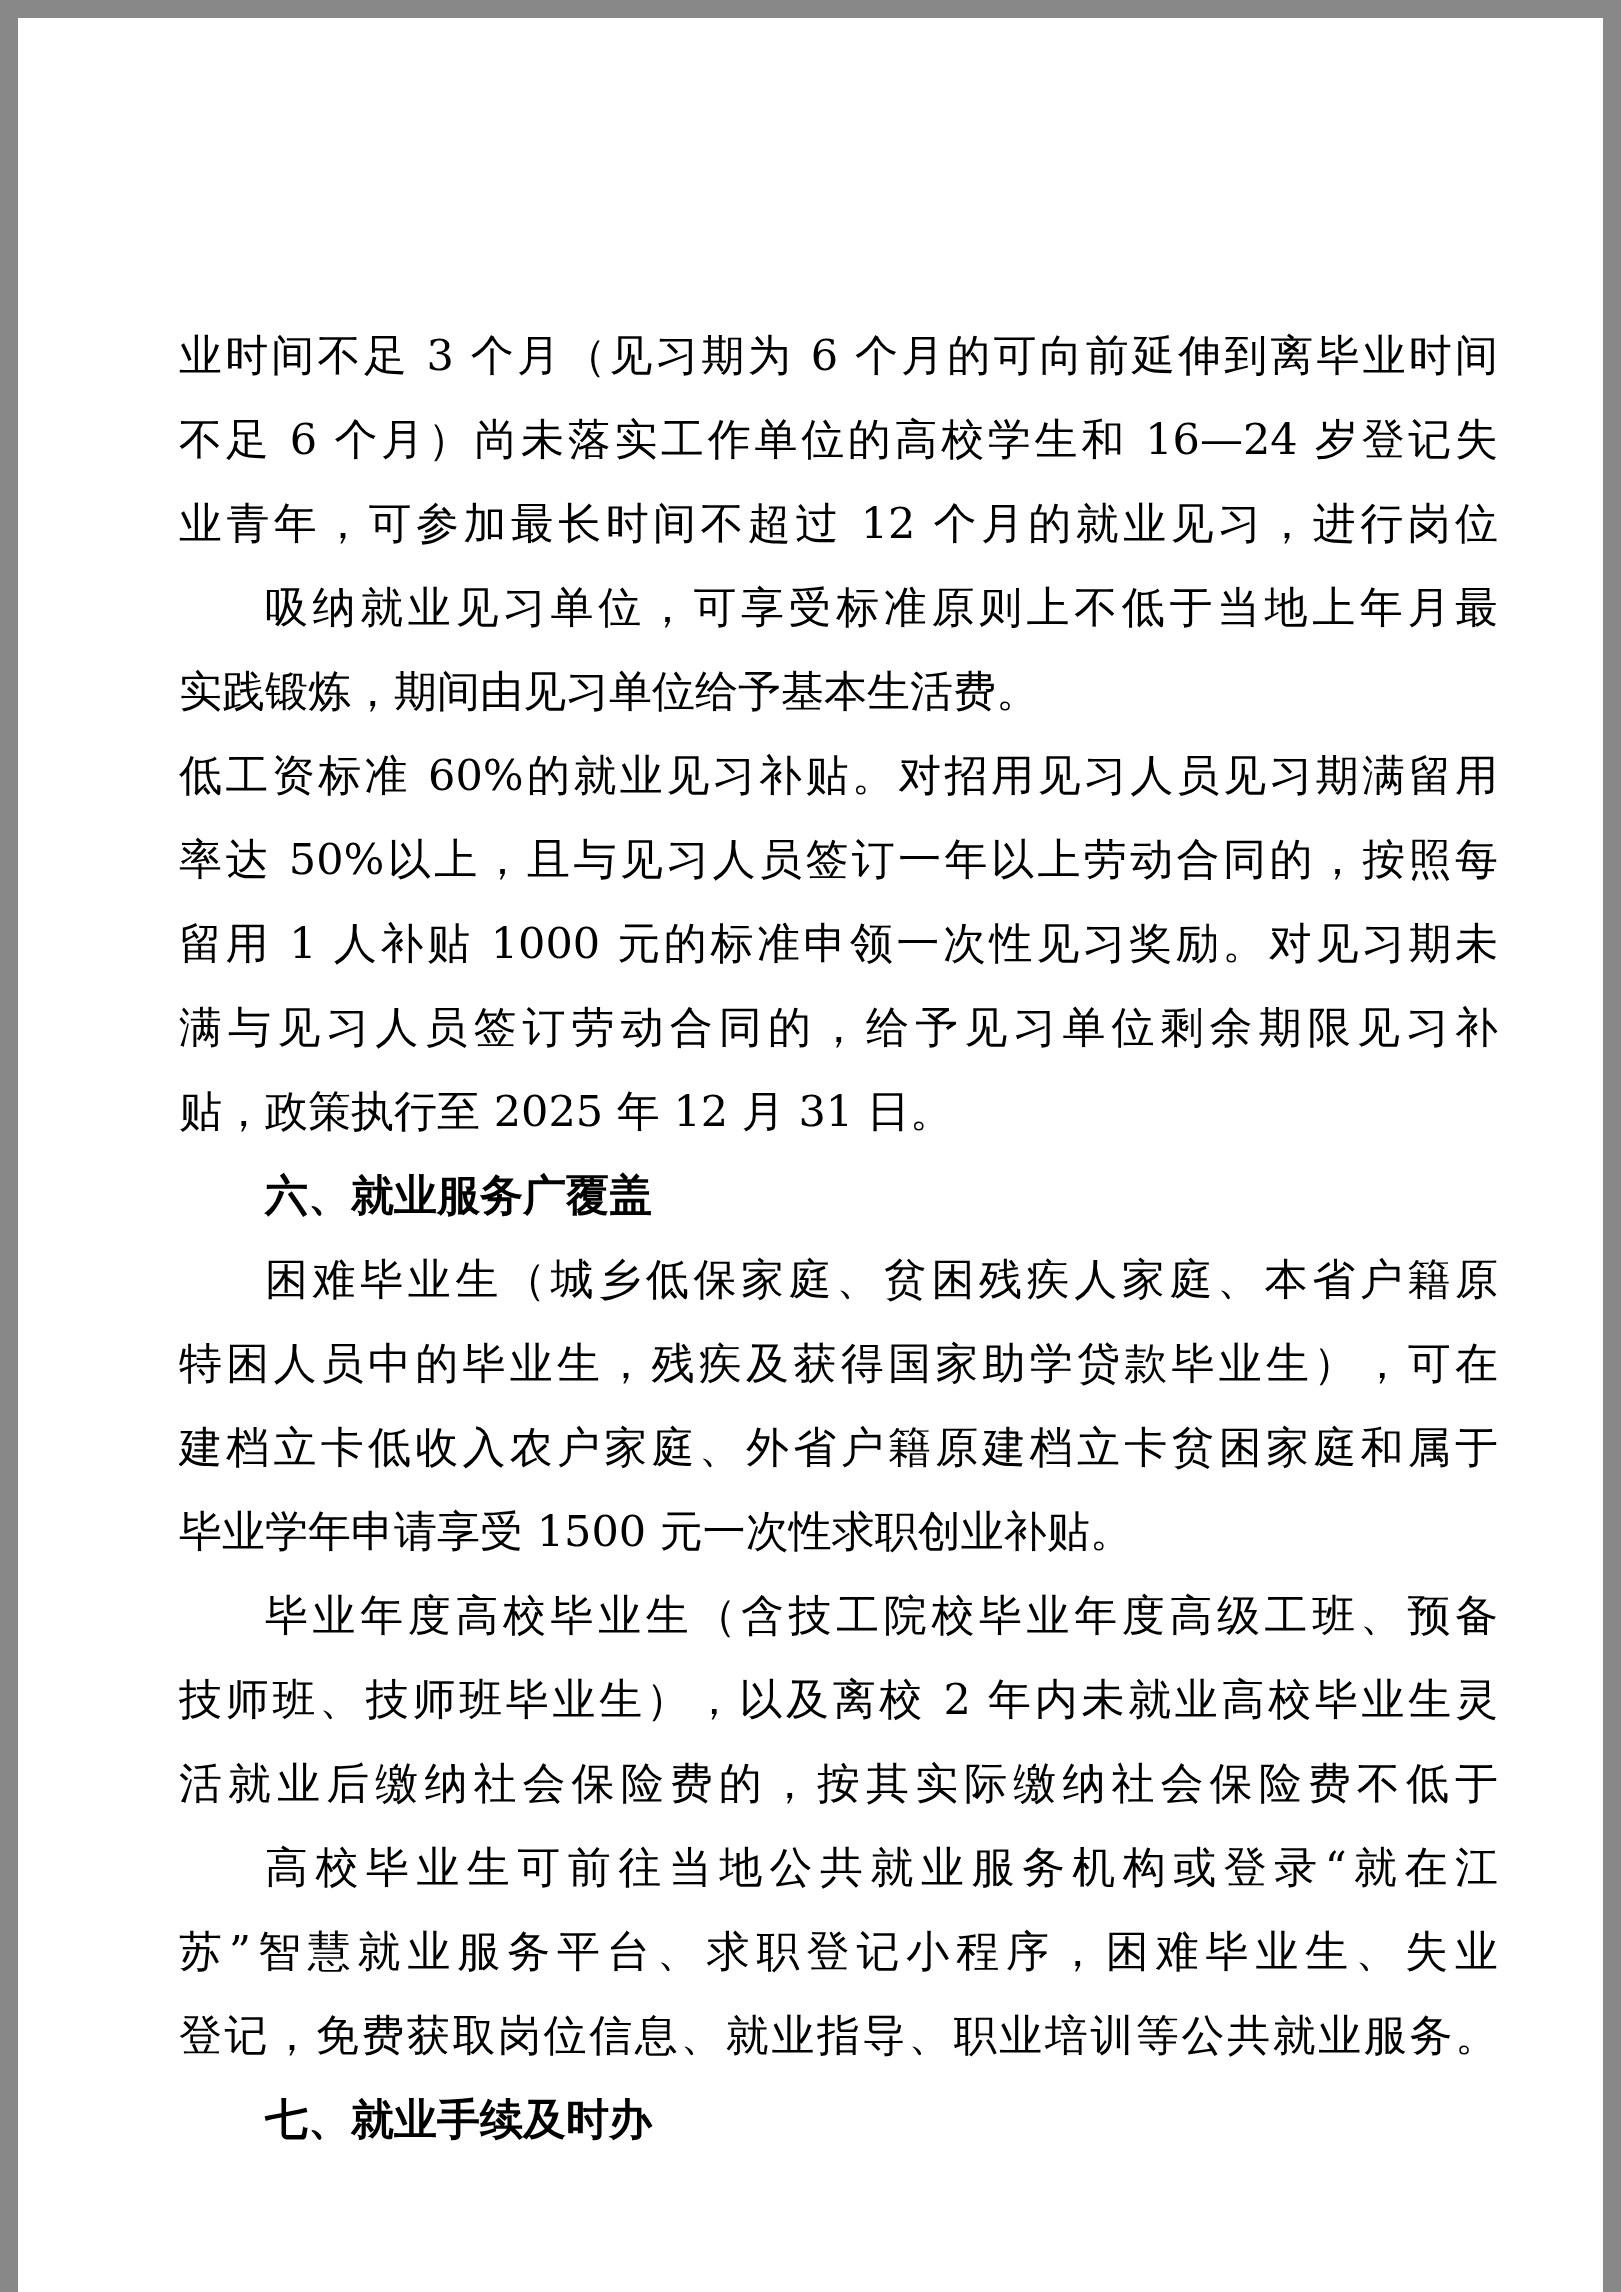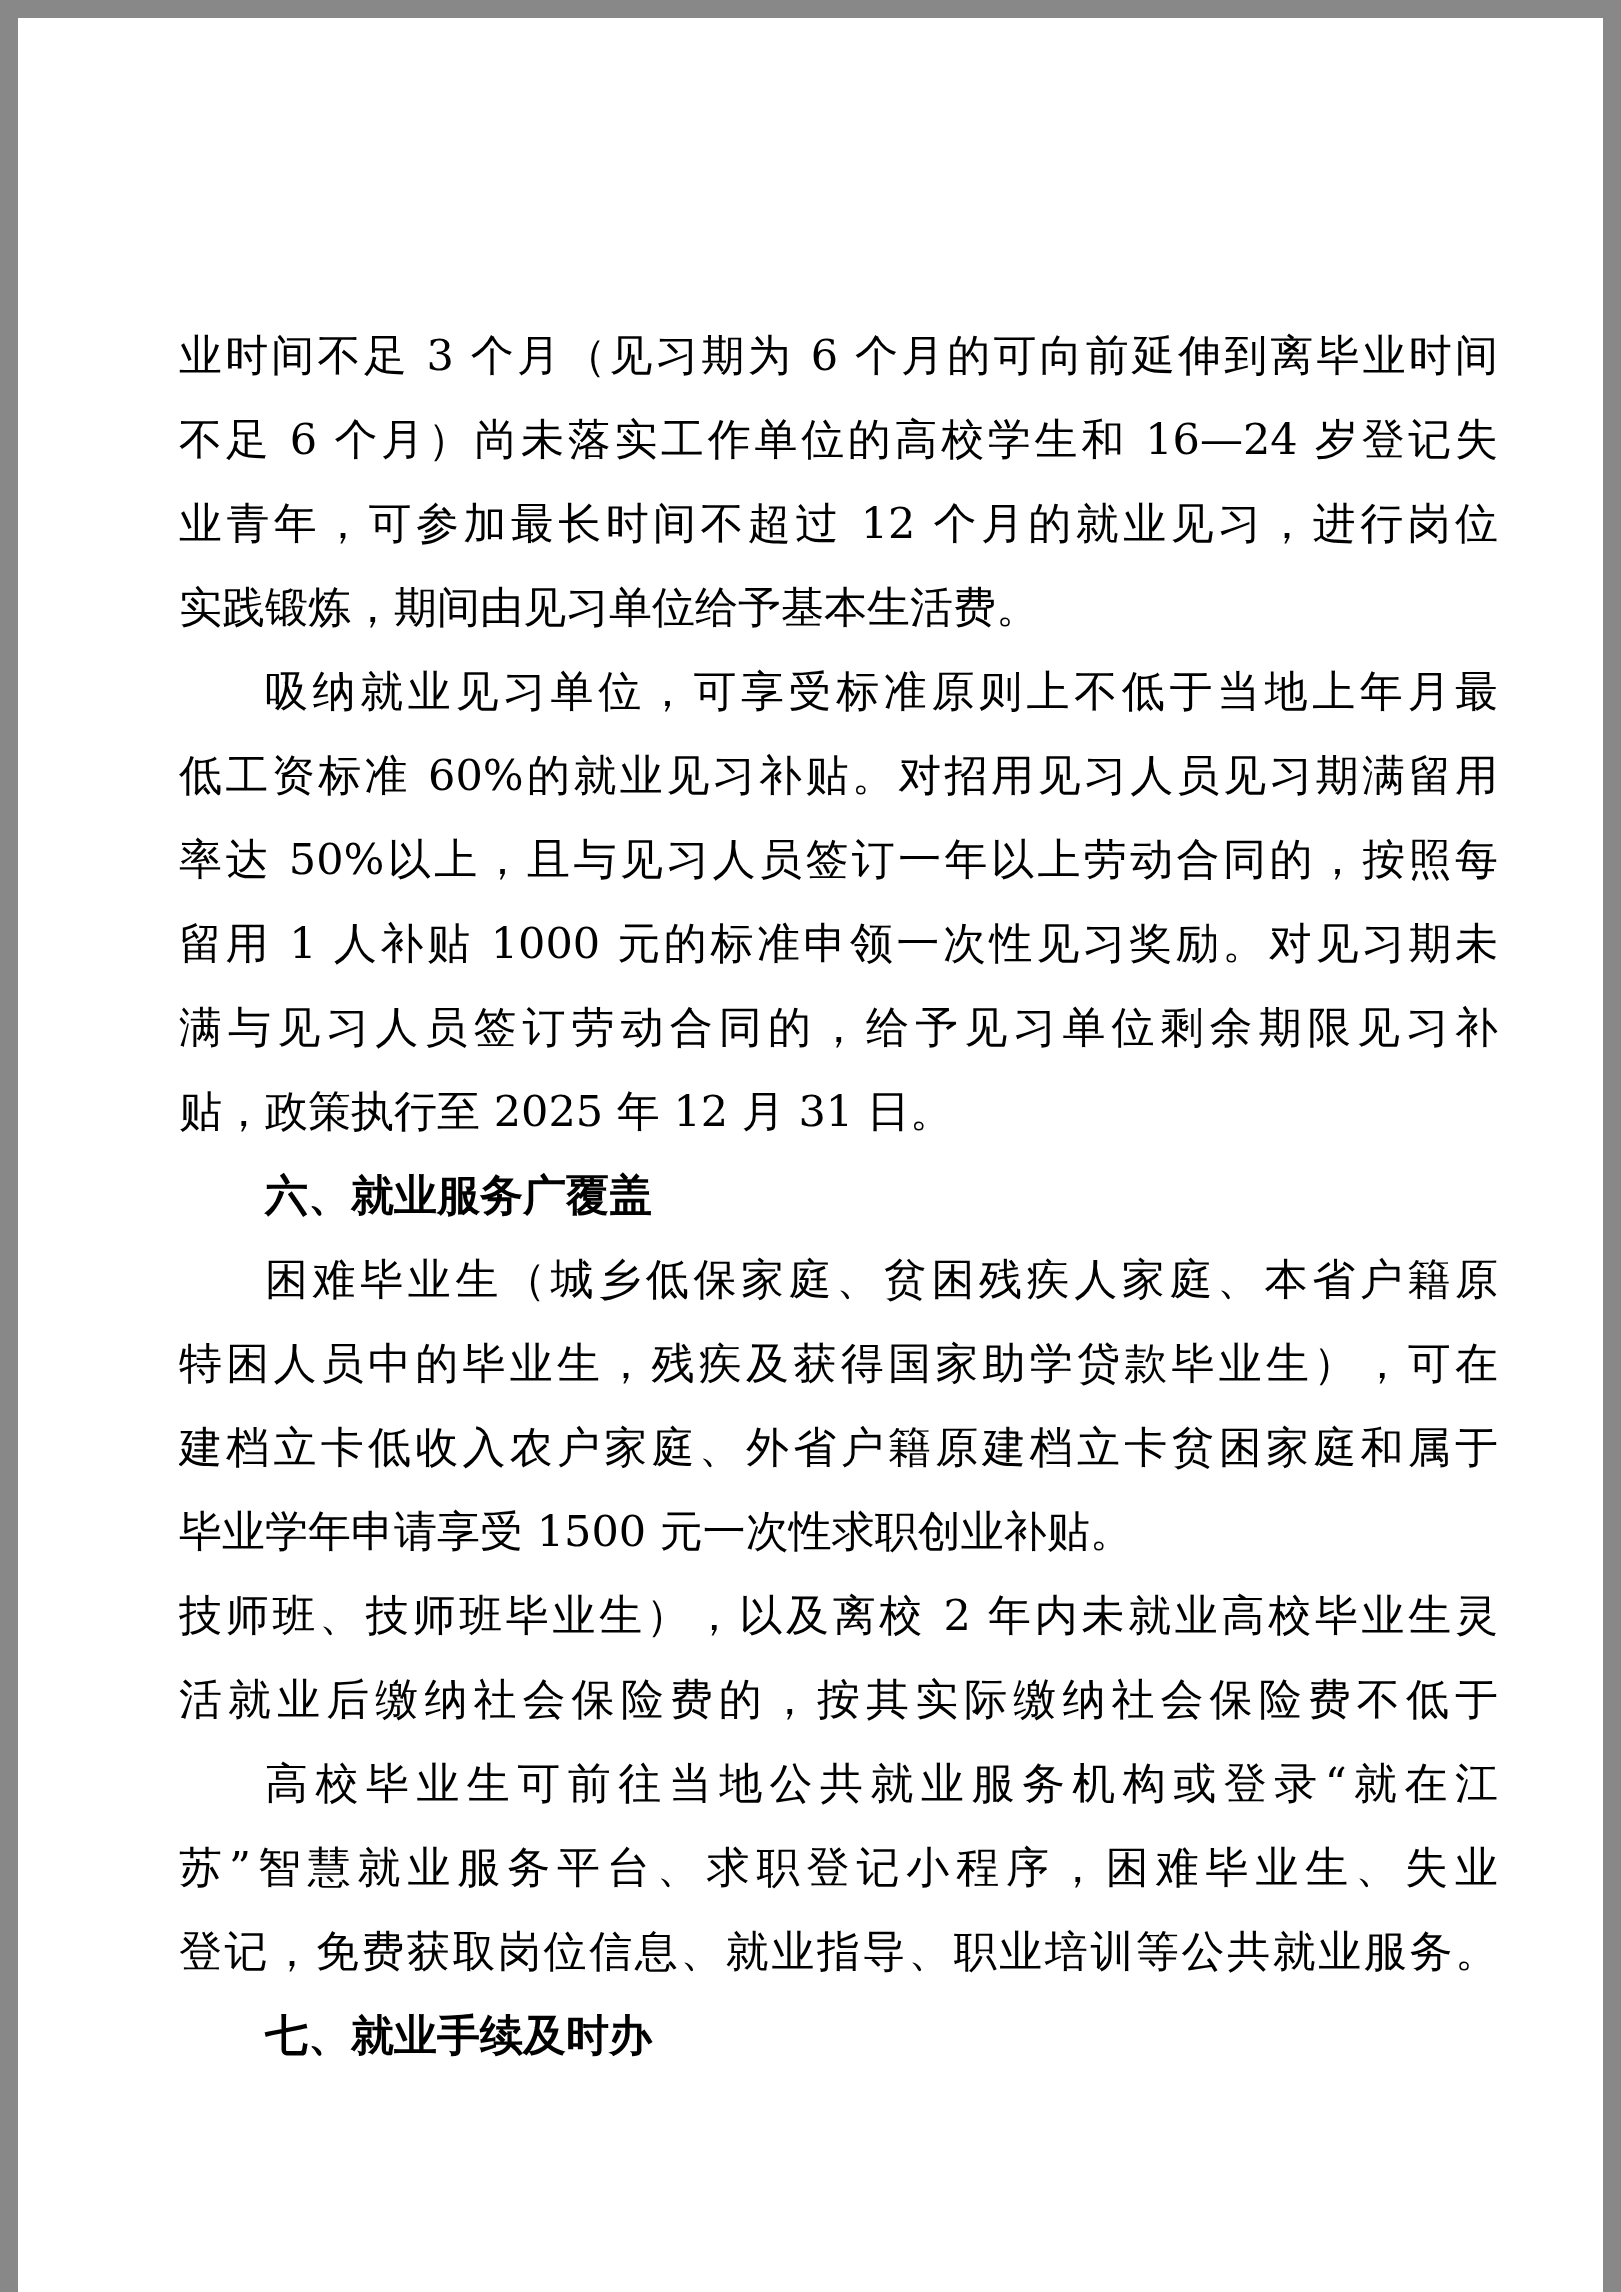--- a/index.html
+++ b/index.html
@@ -47,8 +47,8 @@
       <div class="line just">业时间不足 3 个月（见习期为 6 个月的可向前延伸到离毕业时间</div>
       <div class="line just">不足 6 个月）尚未落实工作单位的高校学生和 16—24 岁登记失</div>
       <div class="line just">业青年，可参加最长时间不超过 12 个月的就业见习，进行岗位</div>
+      <div class="line just ind">吸纳就业见习单位，可享受标准原则上不低于当地上年月最</div>
       <div class="line">实践锻炼，期间由见习单位给予基本生活费。</div>
-      <div class="line just ind">吸纳就业见习单位，可享受标准原则上不低于当地上年月最</div>
       <div class="line just">低工资标准 60%的就业见习补贴。对招用见习人员见习期满留用</div>
       <div class="line just">率达 50%以上，且与见习人员签订一年以上劳动合同的，按照每</div>
       <div class="line just">留用 1 人补贴 1000 元的标准申领一次性见习奖励。对见习期未</div>

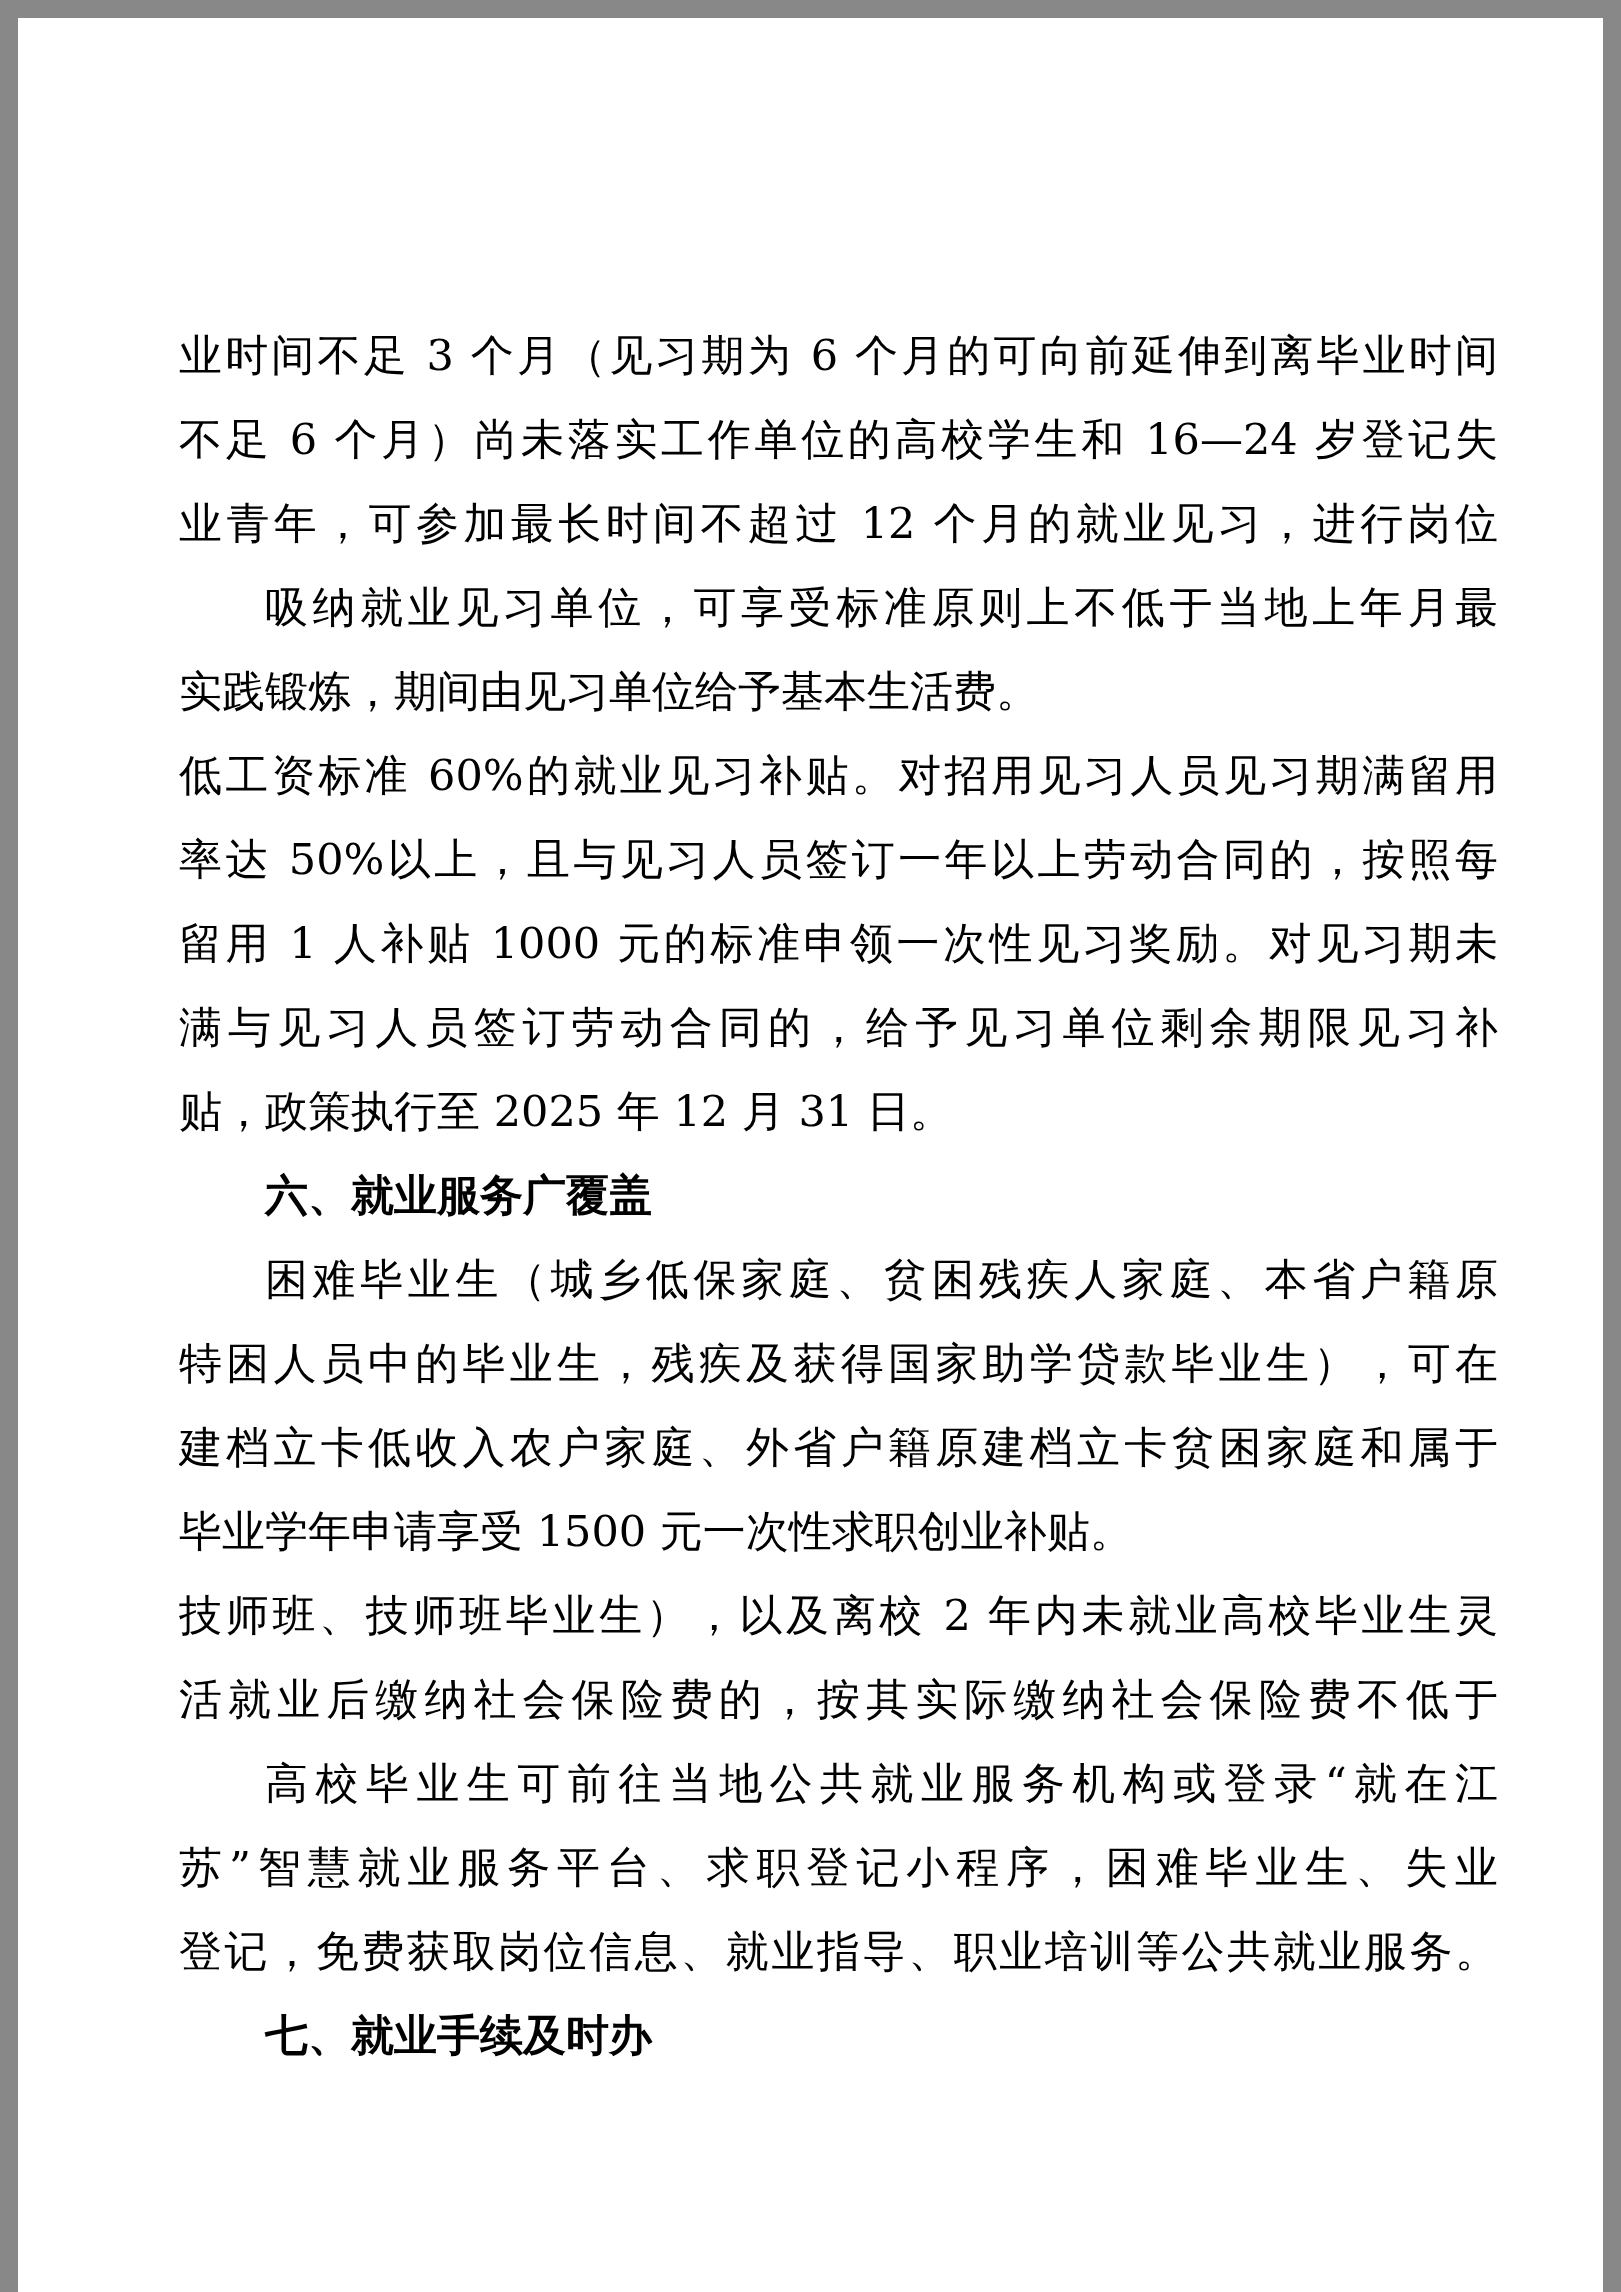--- a/index.html
+++ b/index.html
@@ -59,6 +59,7 @@
       <div class="line just">特困人员中的毕业生，残疾及获得国家助学贷款毕业生），可在</div>
       <div class="line just">建档立卡低收入农户家庭、外省户籍原建档立卡贫困家庭和属于</div>
       <div class="line">毕业学年申请享受 1500 元一次性求职创业补贴。</div>
+      <div class="line just ind">毕业年度高校毕业生（含技工院校毕业年度高级工班、预备</div>
       <div class="line just">技师班、技师班毕业生），以及离校 2 年内未就业高校毕业生灵</div>
       <div class="line just">活就业后缴纳社会保险费的，按其实际缴纳社会保险费不低于</div>
       <div class="line just ind">高校毕业生可前往当地公共就业服务机构或登录“就在江</div>

